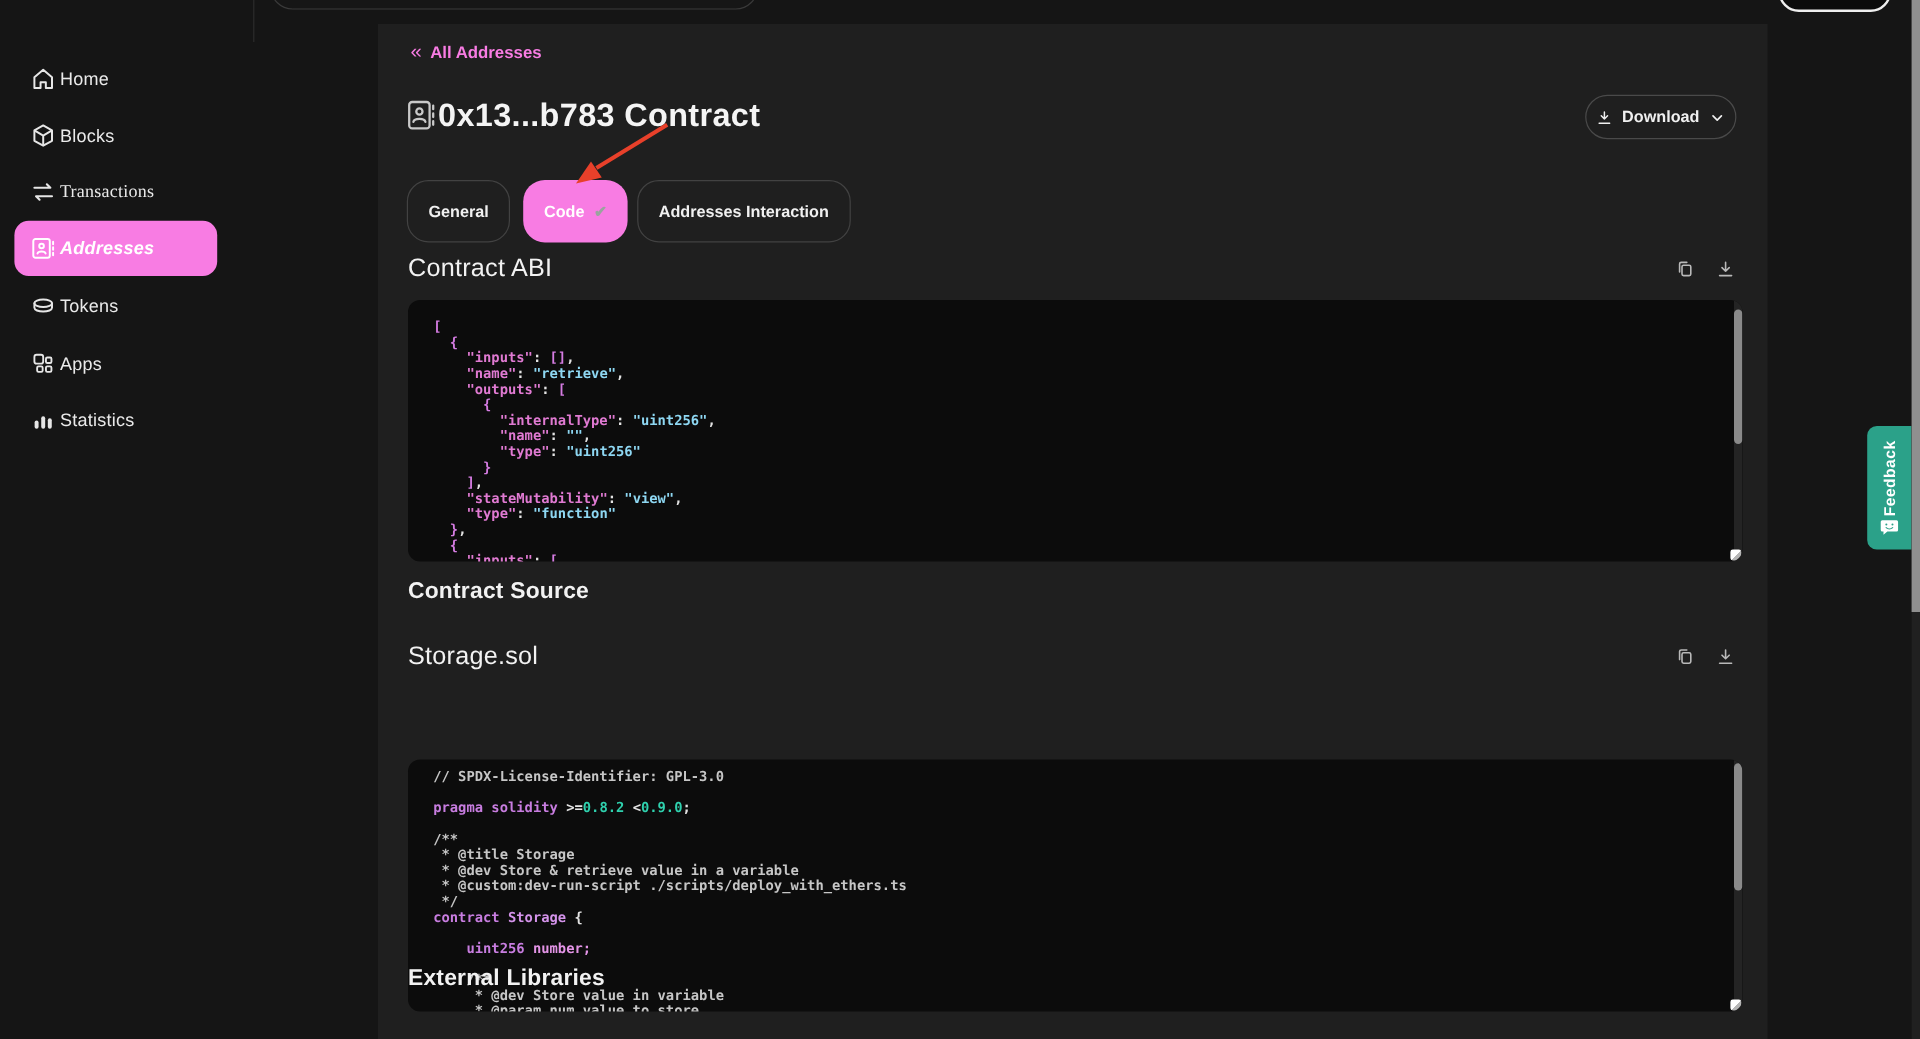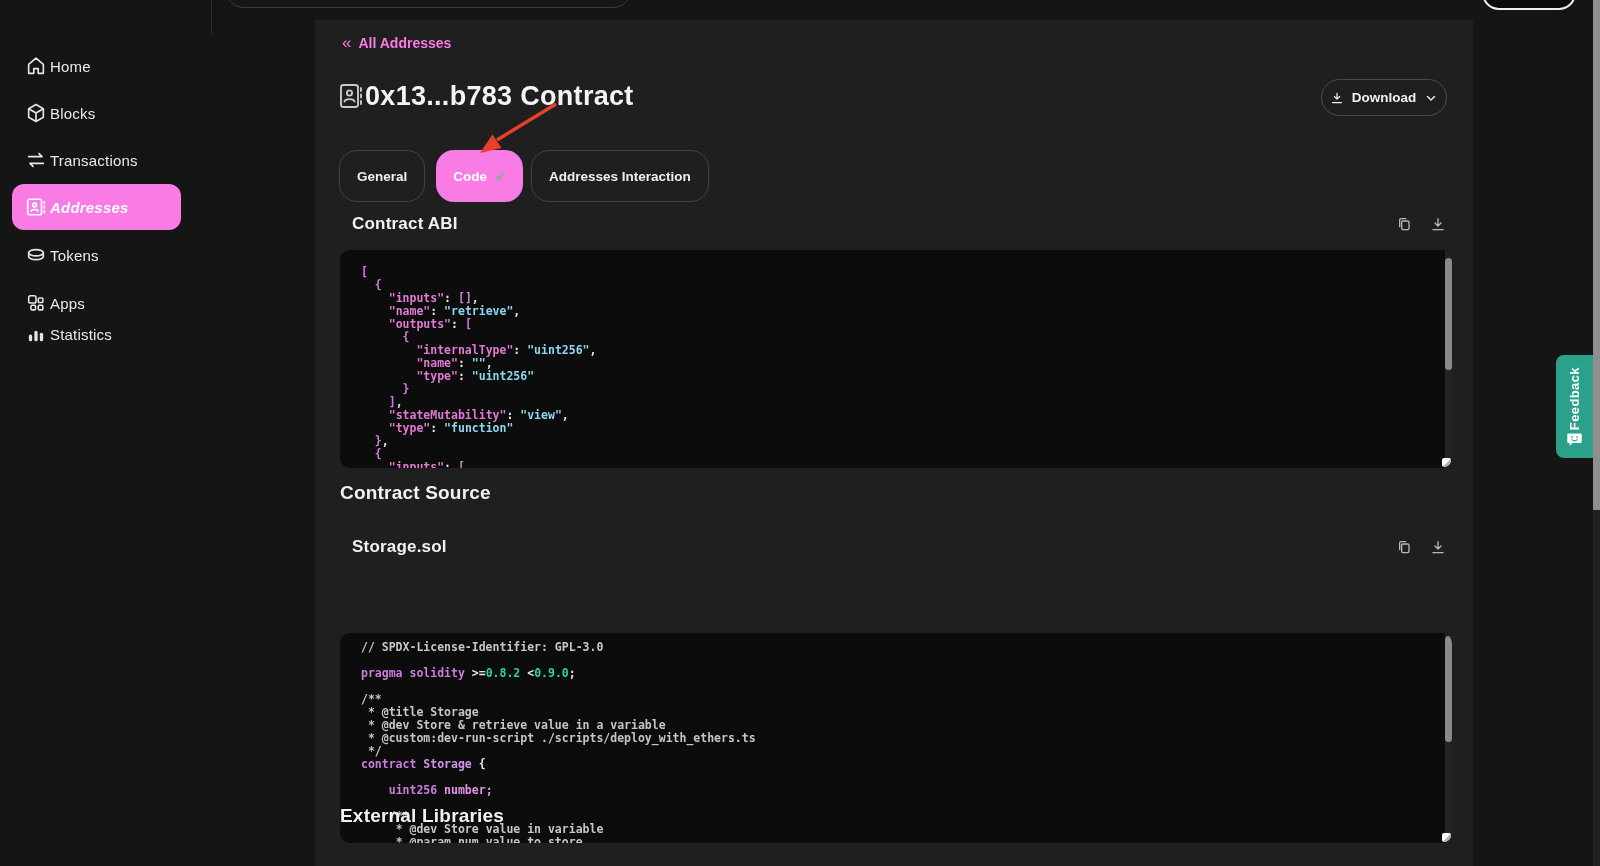--- a/index.html
+++ b/index.html
@@ -107,7 +107,7 @@
         </span>
         <span class="side-label">Blocks</span>
       </div>
-      <div class="side-item" style="top: 137px;">
+      <div class="side-item" style="top: 137px; font-family: Liberation Serif, serif;">
         <span class="side-icon">
           <svg viewBox="0 0 24 24" fill="none" stroke="currentColor" stroke-width="1.9" stroke-linecap="round" stroke-linejoin="round">
             <path d="M4 8.2h14.5l-3.2-3.2M20 15.8H5.5l3.2 3.2"></path>

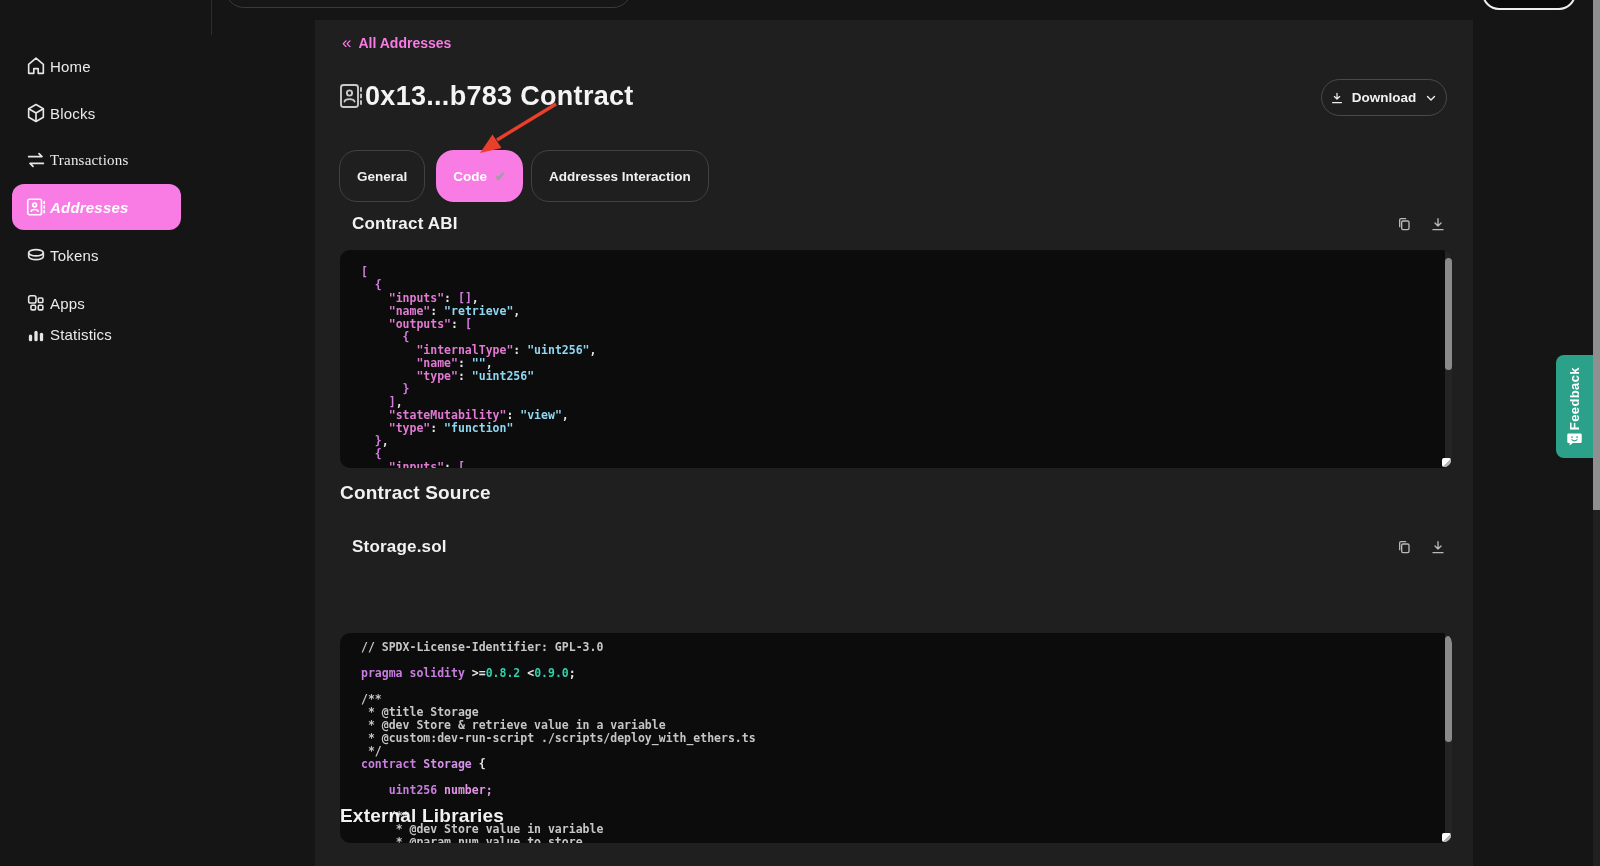--- a/index.html
+++ b/index.html
@@ -47,7 +47,7 @@
   .annot-arrow{position:absolute;left:140px;top:73px;width:115px;height:85px;pointer-events:none;}
 
   .sec-head{position:absolute;left:25px;right:27px;height:28px;display:flex;align-items:center;}
-  .sec-title-sm{font-size:17px;font-weight:700;color:#f2f2f2;margin:12px;letter-spacing:.2px;}
+  .sec-title-sm{font-size:21px;font-weight:400;color:#f2f2f2;margin:0;letter-spacing:.2px;}
   .icon-group{position:absolute;right:0;top:0;height:28px;display:flex;align-items:center;gap:18px;color:#b9b9b9;}
   .icon-group .ibtn{width:16px;height:16px;cursor:pointer;display:flex;}
   .icon-group svg{width:16px;height:16px;}

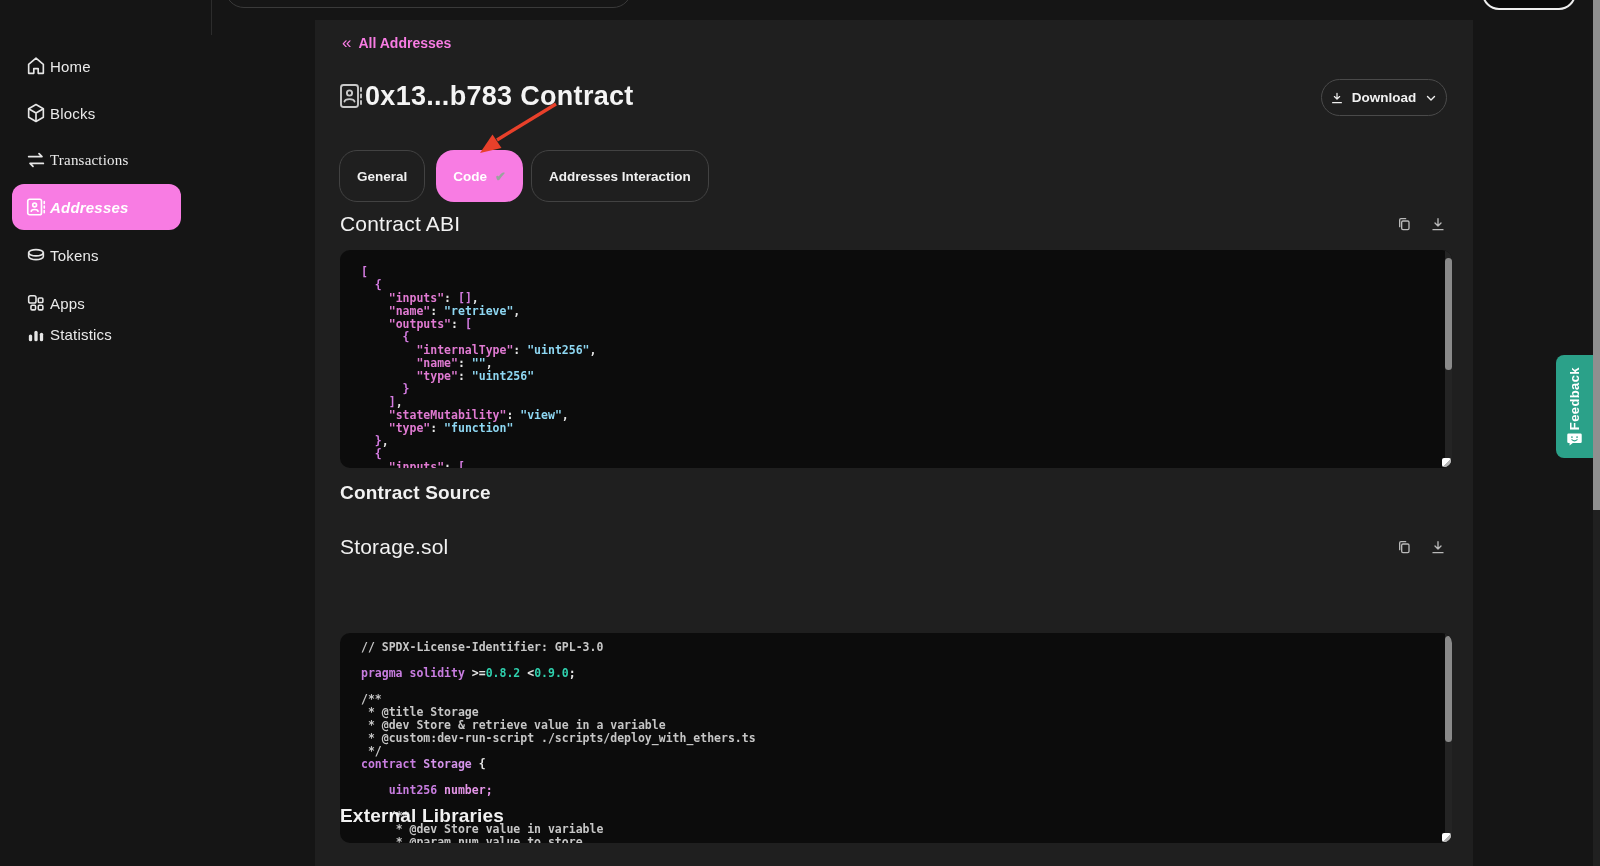--- a/index.html
+++ b/index.html
@@ -146,7 +146,7 @@
         </span>
         <span class="side-label">Apps</span>
       </div>
-      <div class="side-item" style="top: 311px; padding-left: 11px;">
+      <div class="side-item" style="top: 327px; padding-left: 11px;">
         <span class="side-icon">
           <svg viewBox="0 0 24 24" fill="currentColor">
             <rect x="4.2" y="12.5" width="3.6" height="7.5" rx="1.8"></rect>

